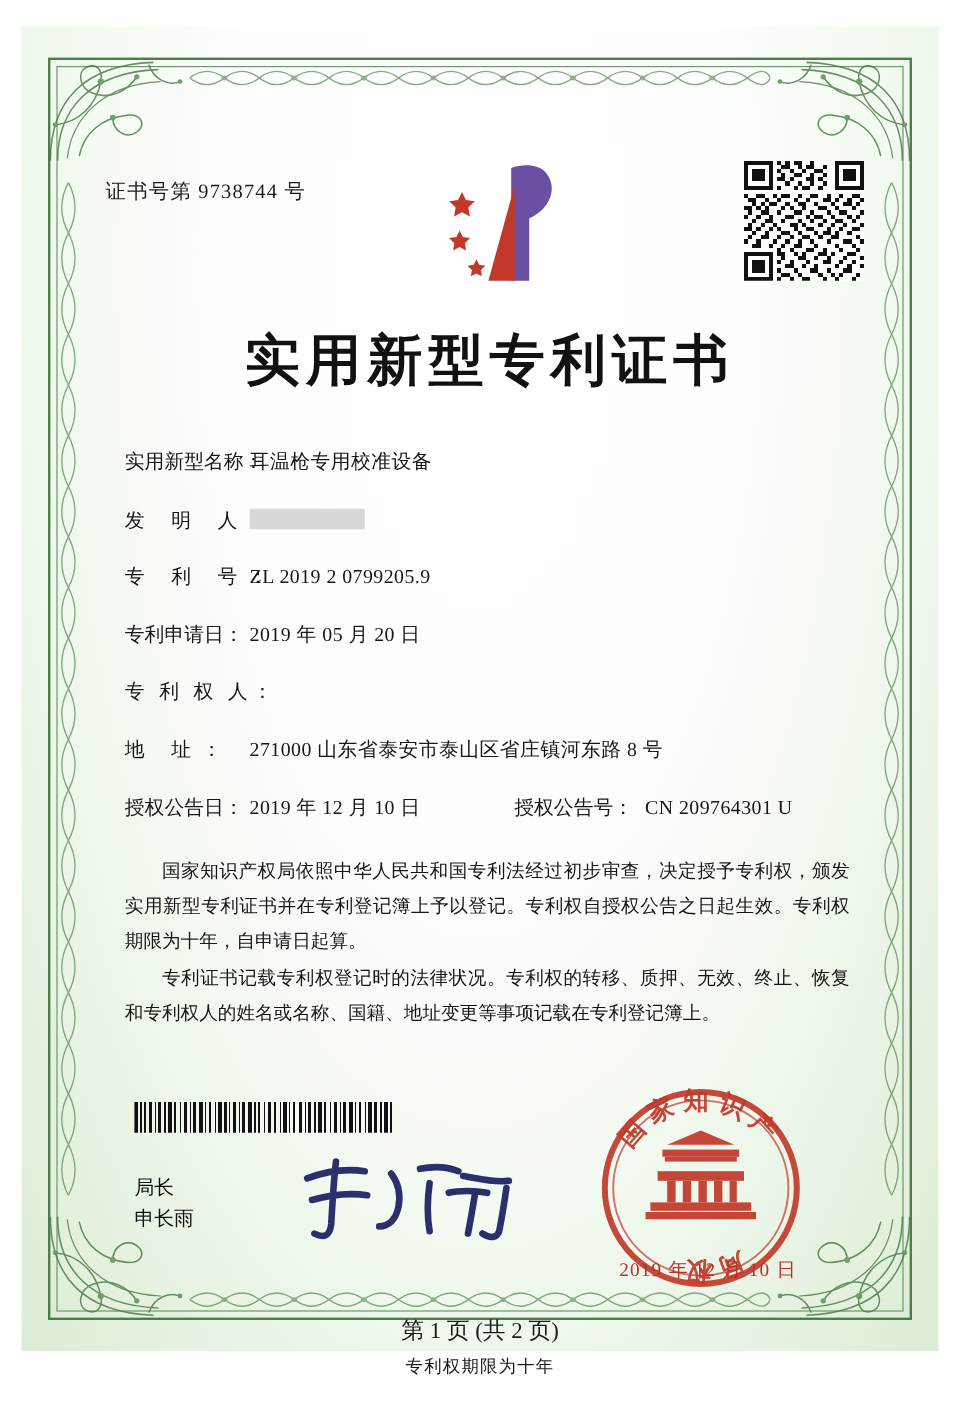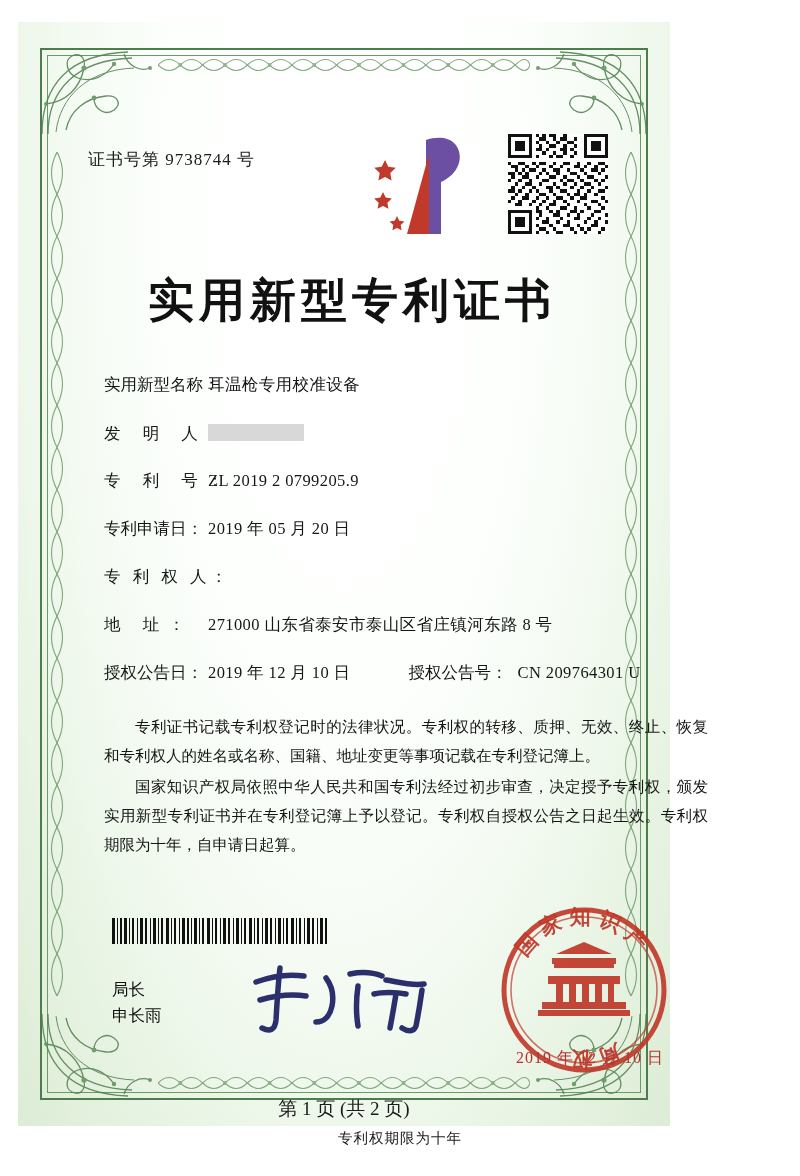--- a/index.html
+++ b/index.html
@@ -26,7 +26,7 @@
     position: absolute;
     left: 18px;
     top: 22px;
-    width: 652px;
+    width: 764px;
     height: 1104px;
     background:
       radial-gradient(ellipse at 50% 18%, #ffffff 0%, #fdfffd 38%, #f3faf1 62%, #e7f3e2 82%, #dcecd5 100%);

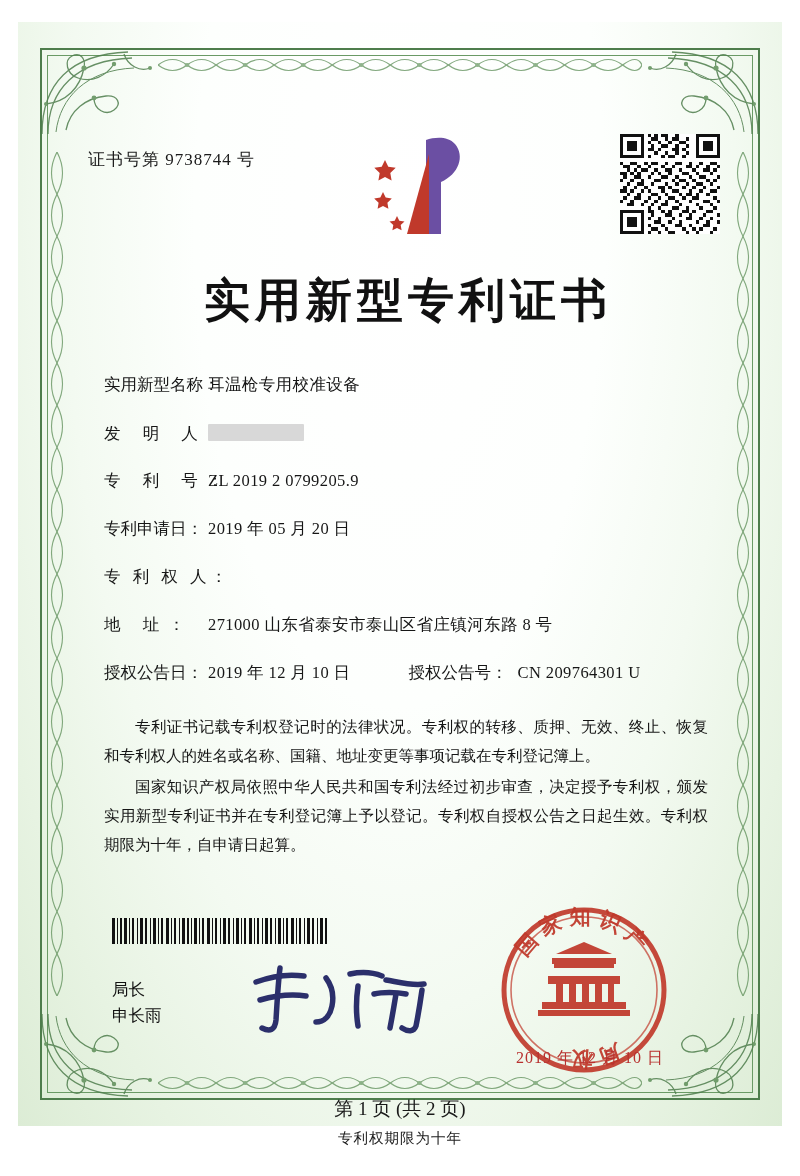--- a/index.html
+++ b/index.html
@@ -164,7 +164,7 @@
   }
   .row-dual { display: flex; align-items: flex-start; height: 48px; white-space: nowrap; }
   .dual-2 { margin-left: 58px; display: flex; align-items: baseline; }
-  .dual-2 .f-label { width: auto; flex: 0 0 auto; margin-right: 10px; }
+  .dual-2 .f-label { width: auto; flex: 0 0 auto; margin-right: 10px; margin-left: 20px; }
 
   
   .body-text {

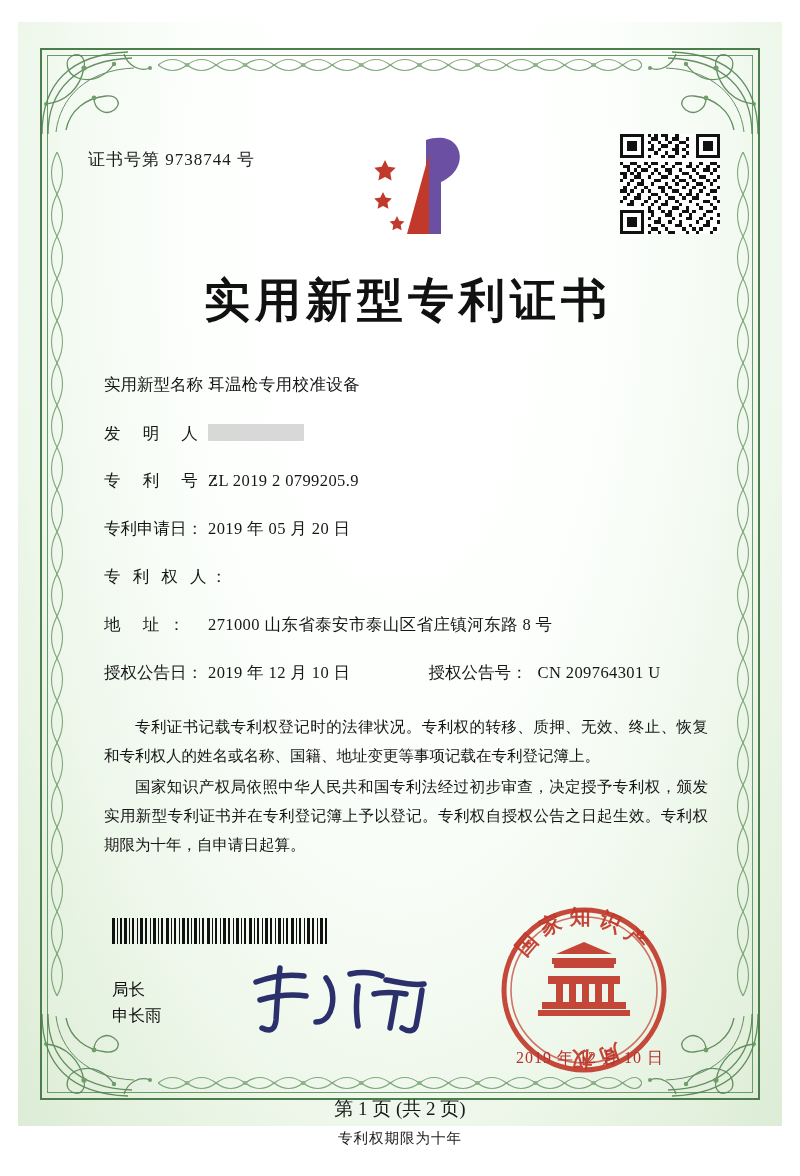--- a/index.html
+++ b/index.html
@@ -636,8 +636,8 @@
     </div>
 
     <div class="body-text">
+      <p>国家知识产权局依照中华人民共和国专利法经过初步审查，决定授予专利权，颁发实用新型专利证书并在专利登记簿上予以登记。专利权自授权公告之日起生效。专利权期限为十年，自申请日起算。</p>
       <p>专利证书记载专利权登记时的法律状况。专利权的转移、质押、无效、终止、恢复和专利权人的姓名或名称、国籍、地址变更等事项记载在专利登记簿上。</p>
-      <p>国家知识产权局依照中华人民共和国专利法经过初步审查，决定授予专利权，颁发实用新型专利证书并在专利登记簿上予以登记。专利权自授权公告之日起生效。专利权期限为十年，自申请日起算。</p>
     </div>
 
     <div class="barcode">

